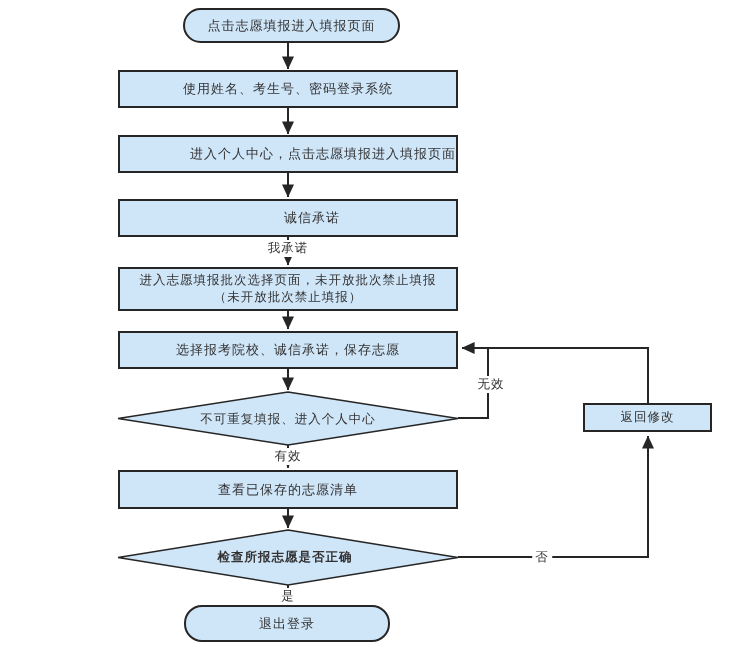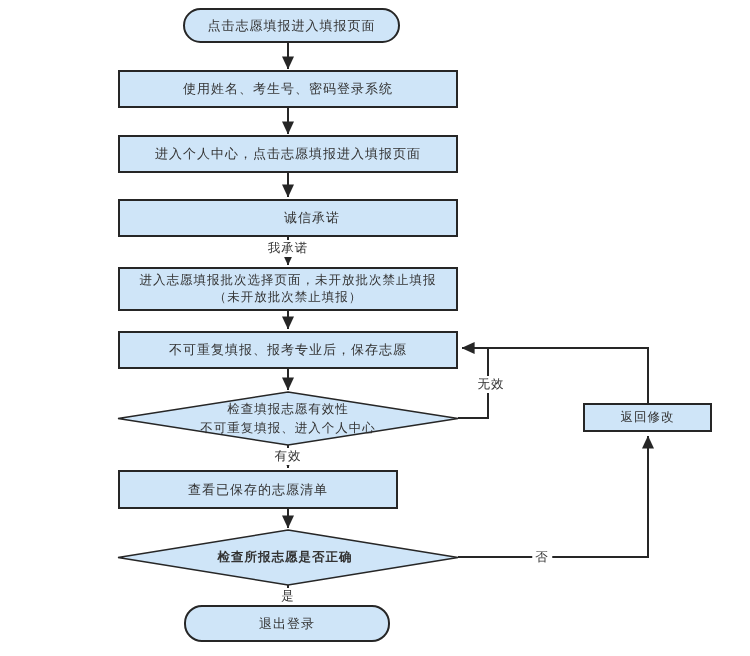--- a/index.html
+++ b/index.html
@@ -31,7 +31,7 @@
   
   #node-start    {left:183px;top:8px;  width:217px;height:35px;}
   #node-login    {left:118px;top:70px; width:340px;height:38px;}
-  #node-center   {left:118px;top:135px;width:340px;height:38px;}
+  #node-center   {left:118px;top:135px;width:340px;height:38px;align-items:flex-end;}
   #node-integrity{left:118px;top:199px;width:340px;height:38px;padding-left:48px;}
   #node-batch    {left:118px;top:267px;width:340px;height:44px;font-size:12.5px;}
   #node-save     {left:118px;top:331px;width:340px;height:38px;}

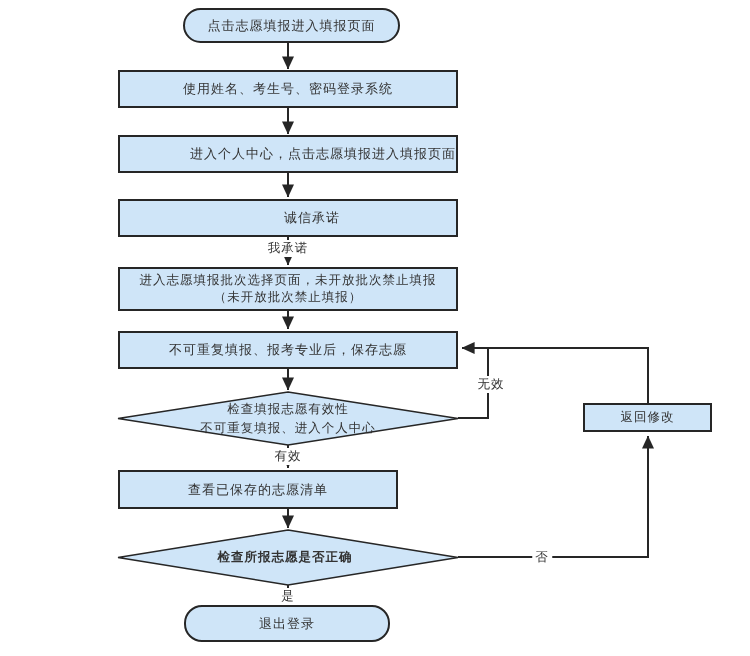--- a/index.html
+++ b/index.html
@@ -101,7 +101,7 @@
   </div>
 
   <div class="node" id="node-save">
-    <span>不可重复填报、报考专业后，保存志愿</span>
+    <span>选择报考院校、诚信承诺，保存志愿</span>
   </div>
 
   <div class="diamond-text" id="dtext-valid">

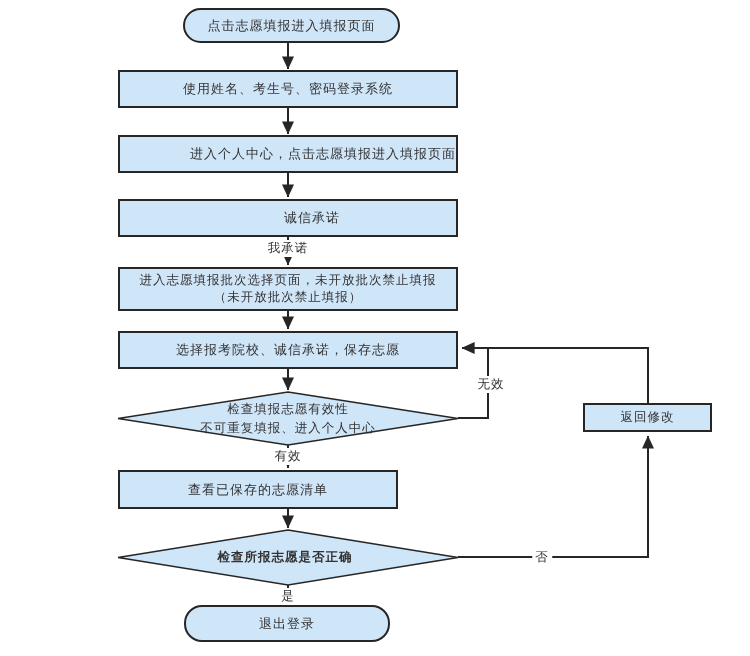--- a/index.html
+++ b/index.html
@@ -105,7 +105,6 @@
   </div>
 
   <div class="diamond-text" id="dtext-valid">
-    <span>检查填报志愿有效性</span>
     <span>不可重复填报、进入个人中心</span>
   </div>
 

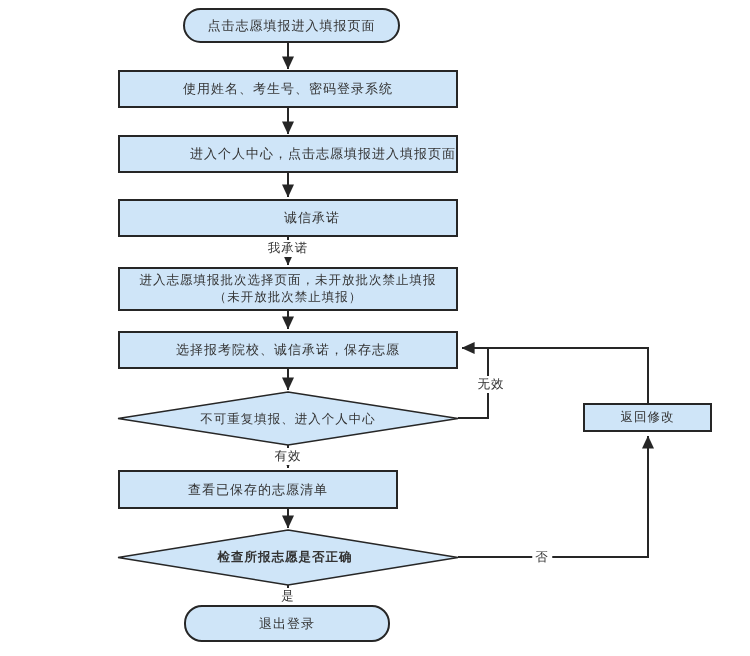--- a/index.html
+++ b/index.html
@@ -36,7 +36,7 @@
   #node-batch    {left:118px;top:267px;width:340px;height:44px;font-size:12.5px;}
   #node-save     {left:118px;top:331px;width:340px;height:38px;}
   #dtext-valid   {left:118px;top:396px;width:340px;height:46px;}
-  #node-view     {left:118px;top:470px;width:280px;height:39px;}
+  #node-view     {left:118px;top:470px;width:340px;height:39px;}
   #dtext-correct {left:115px;top:531px;width:340px;height:52px;font-weight:bold;}
   #node-modify   {left:583px;top:403px;width:129px;height:29px;font-size:12.5px;}
   #node-logout   {left:184px;top:605px;width:206px;height:37px;}

